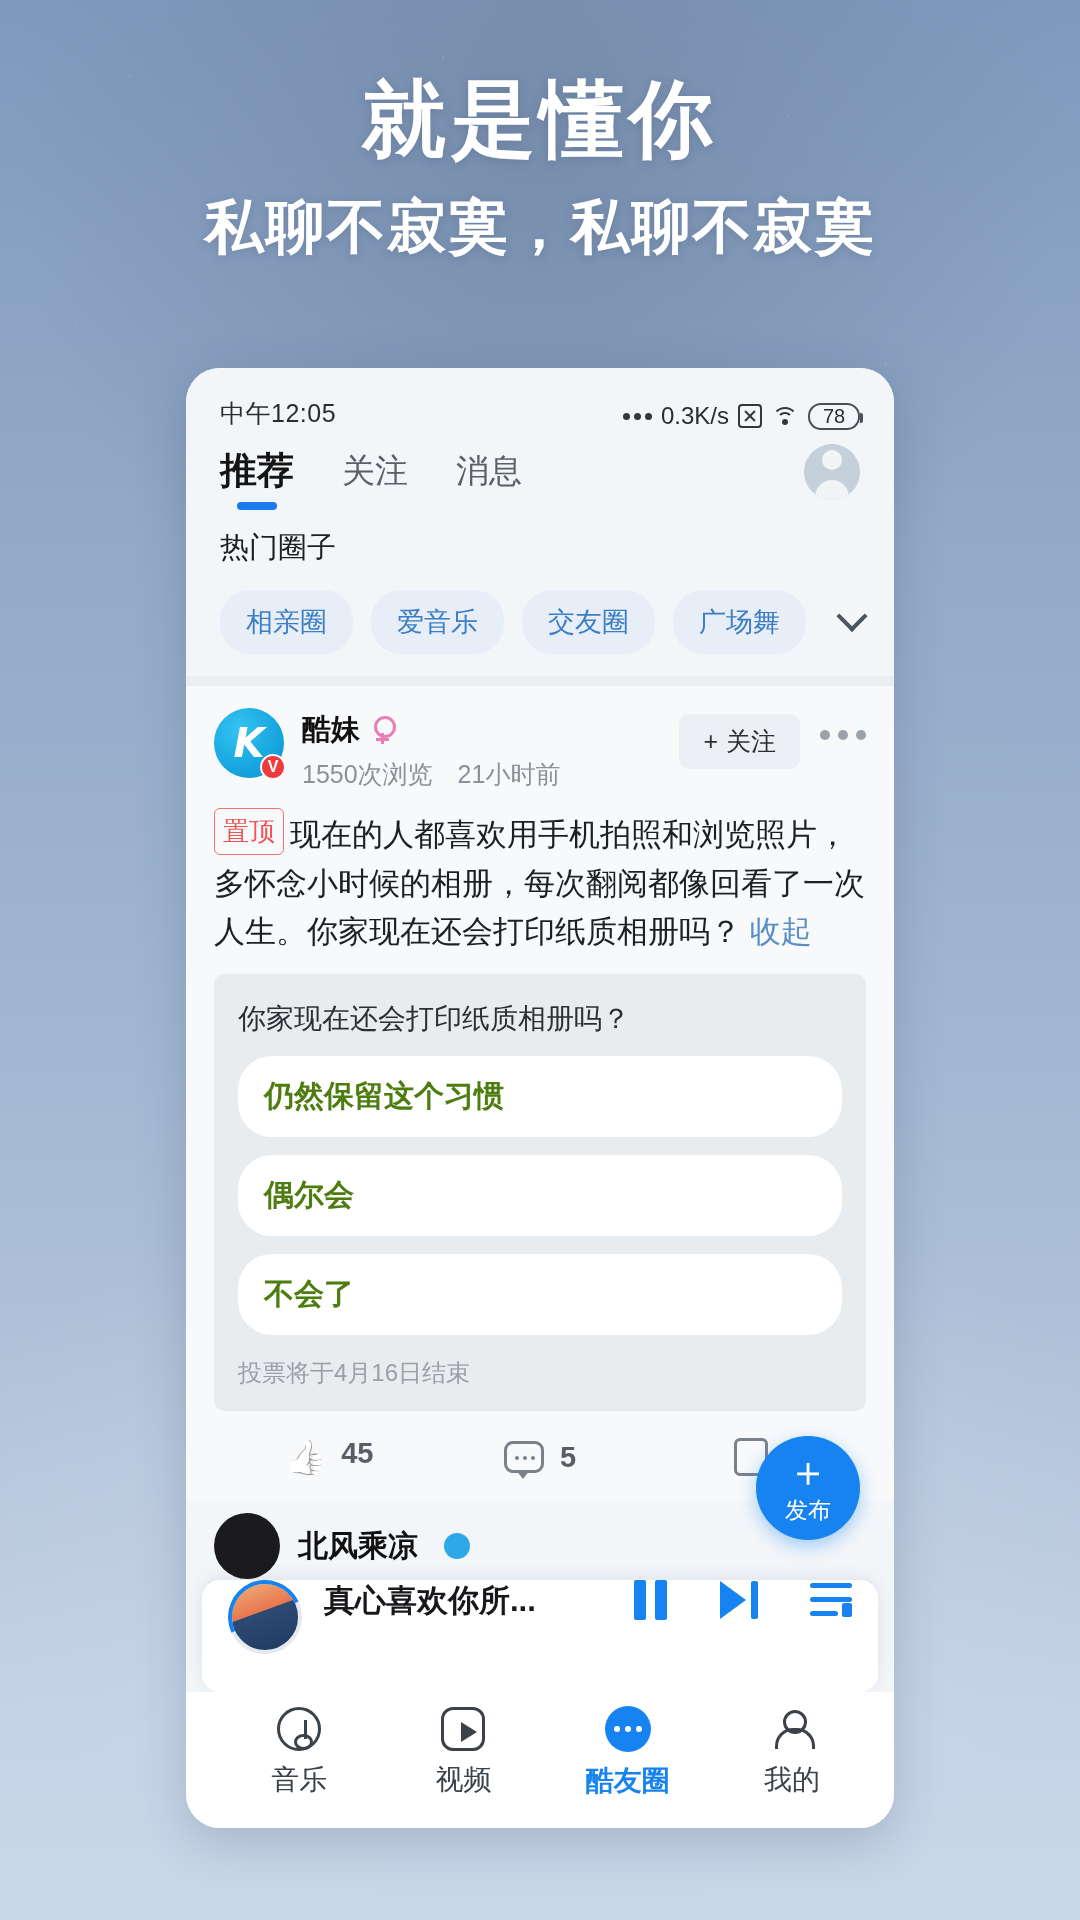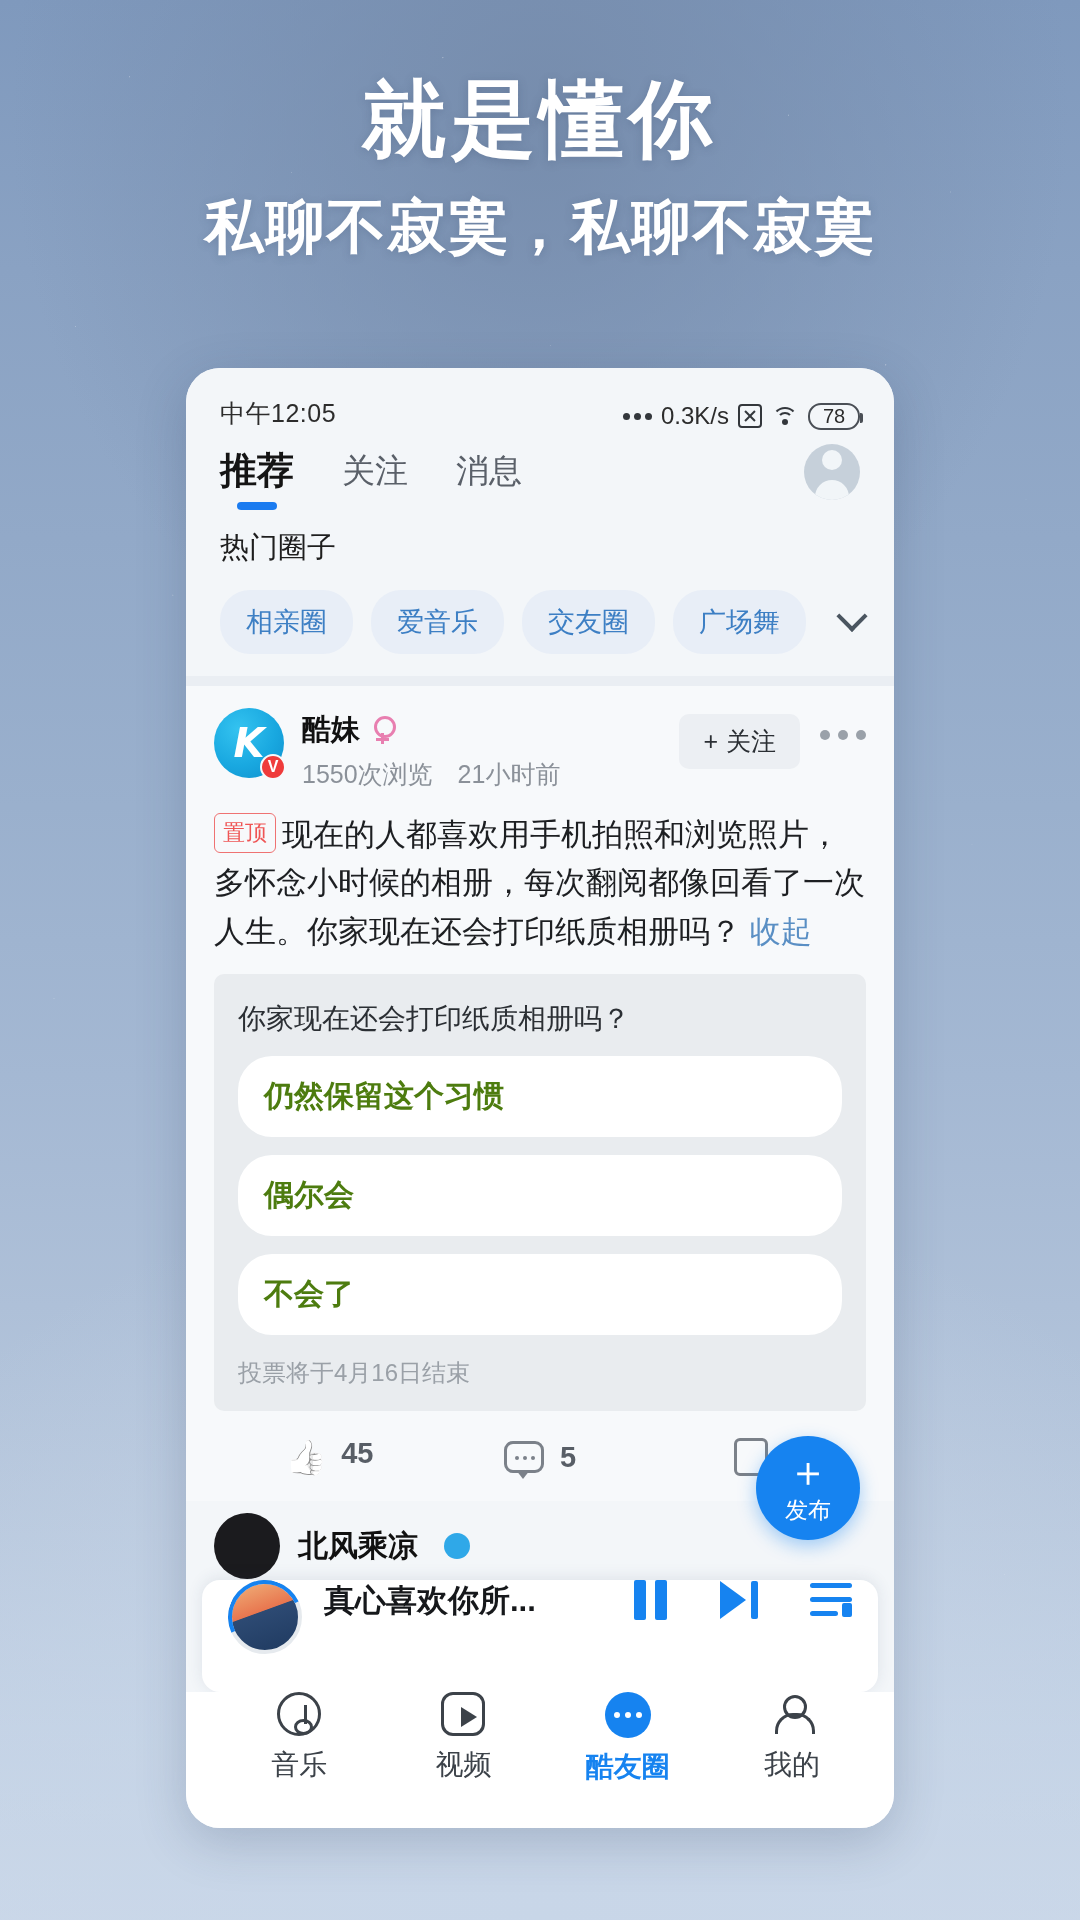--- a/index.html
+++ b/index.html
@@ -220,7 +220,7 @@
   }
   .pin-tag {
     display: inline-block; border: 1.5px solid #ef7272; color: #ef5555;
-    font-size: 22px; border-radius: 6px; padding: 2px 8px;
+    font-size: 26px; border-radius: 6px; padding: 2px 8px;
     transform: translateY(-5px); margin-right: 6px;
   }
   .collapse-link { color: #5a8fc4; }

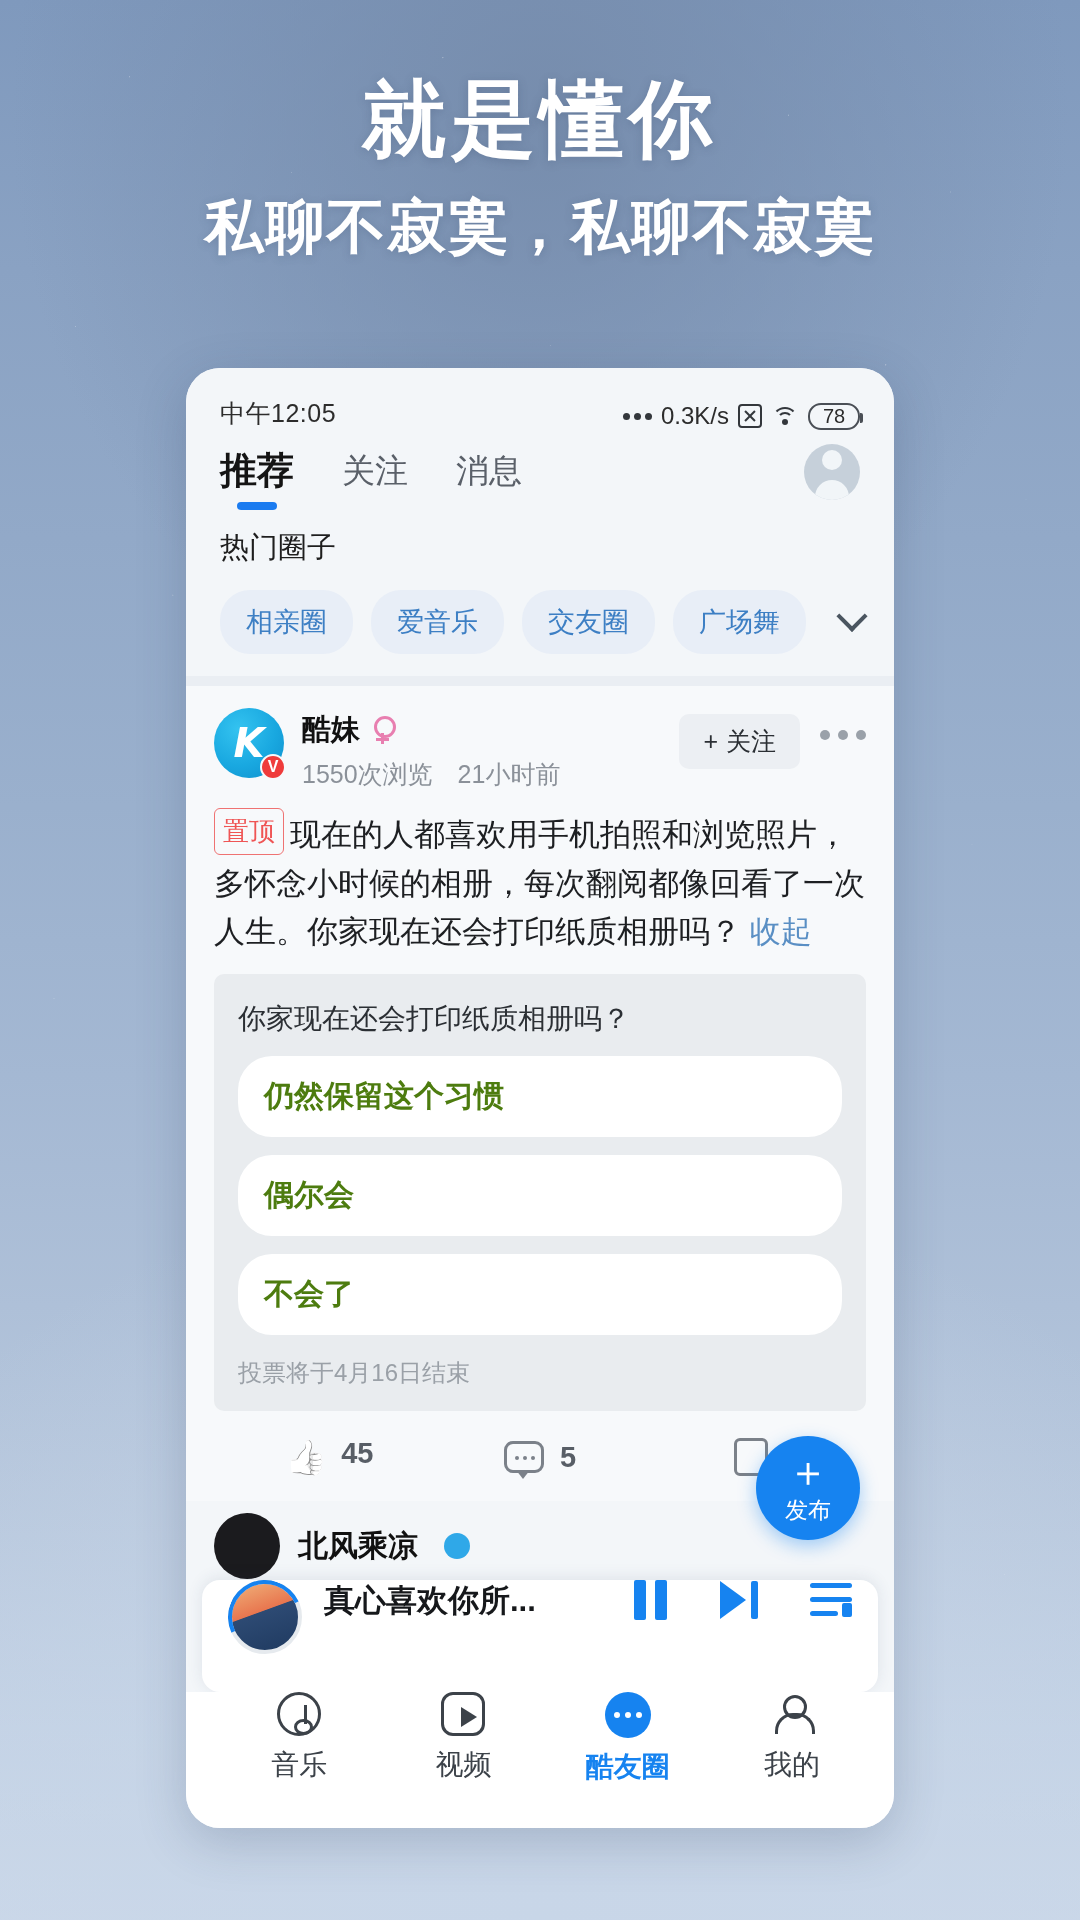--- a/index.html
+++ b/index.html
@@ -333,7 +333,7 @@
   
   .bottomnav {
     position: absolute; left: 0; right: 0; bottom: 0; height: 136px;
-    background: #ffffff; display: flex; align-items: flex-start;
+    background: #ffffff; display: flex; align-items: center;
     padding: 0 20px 14px 31px;
   }
   .nav-item {

